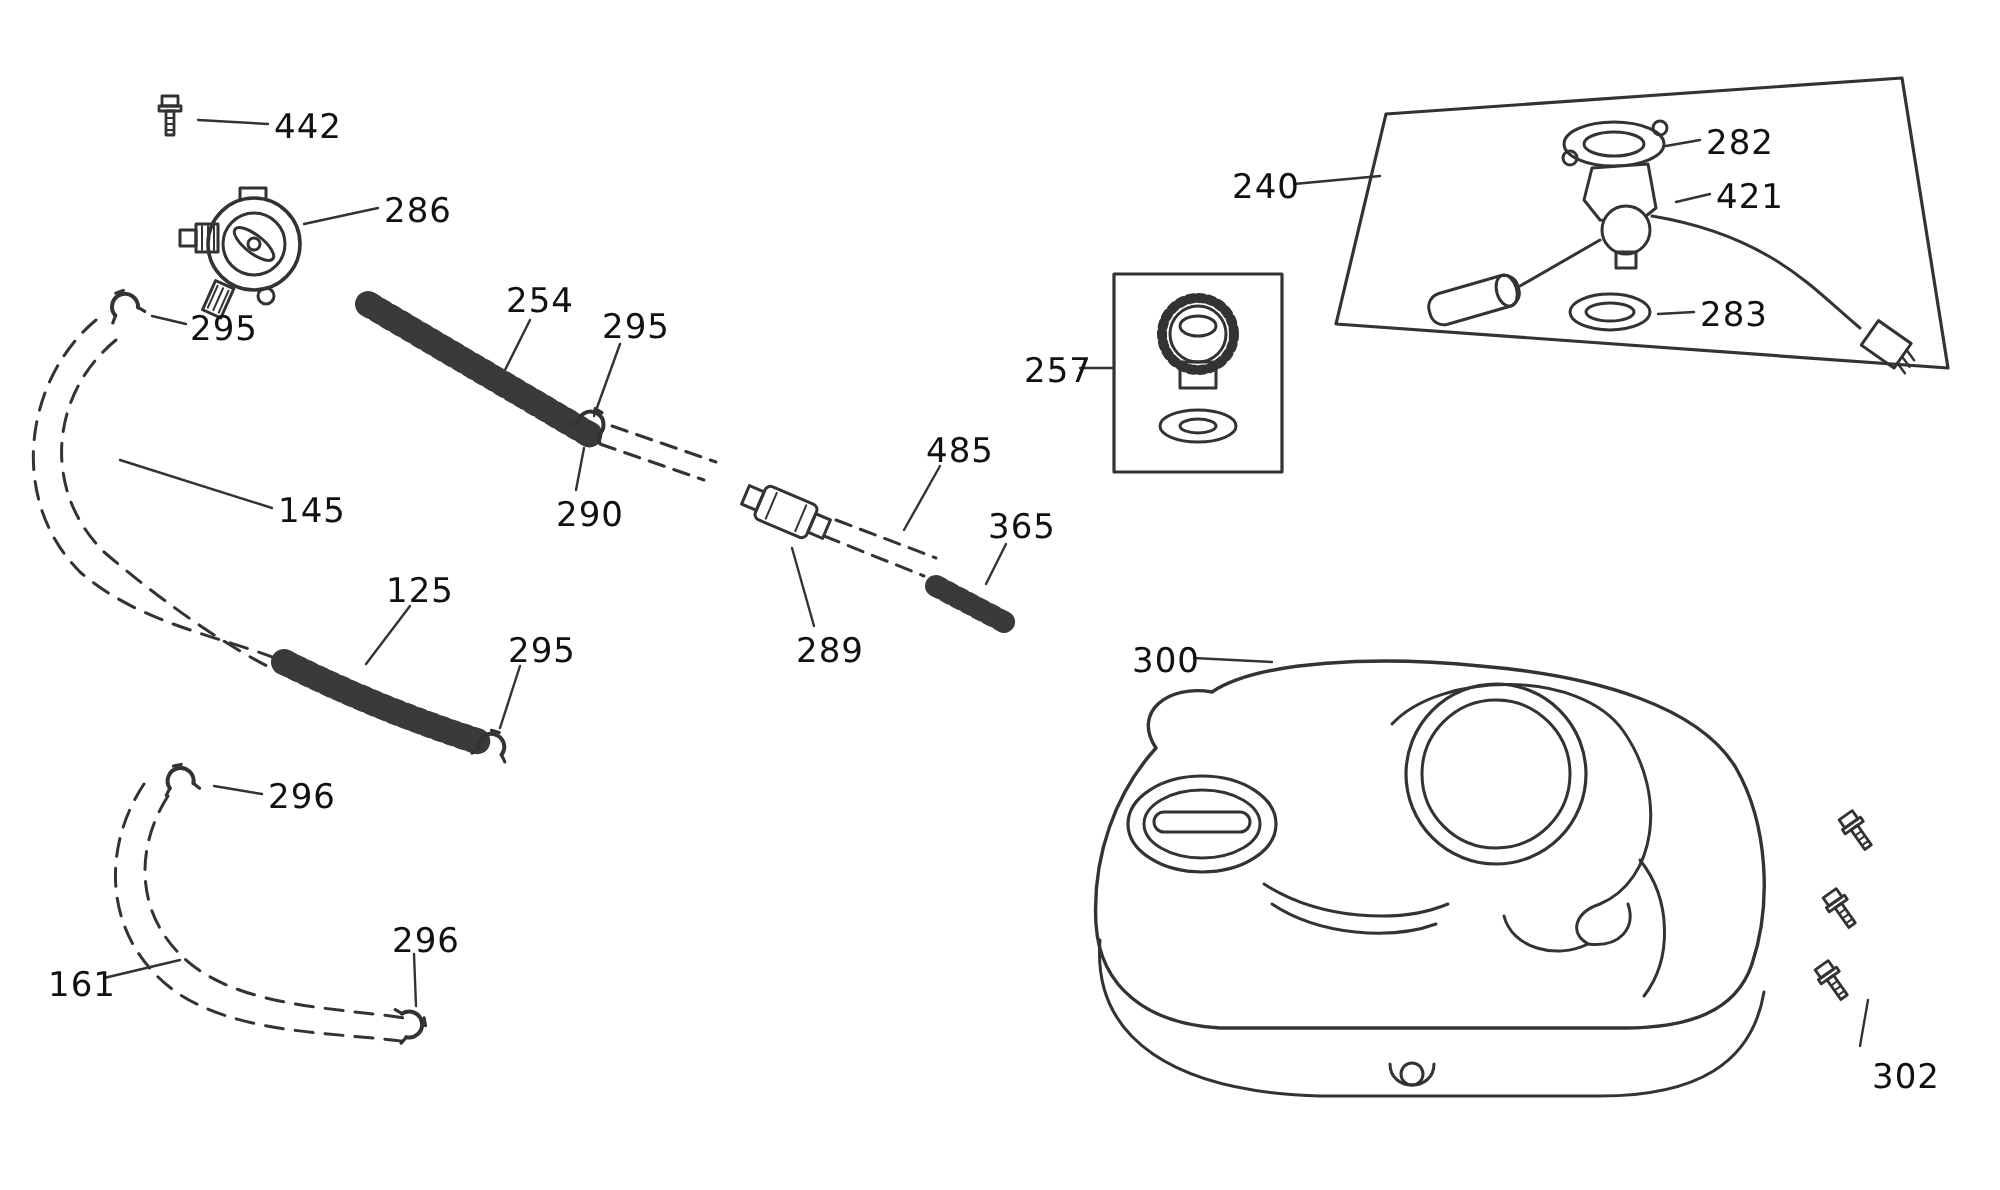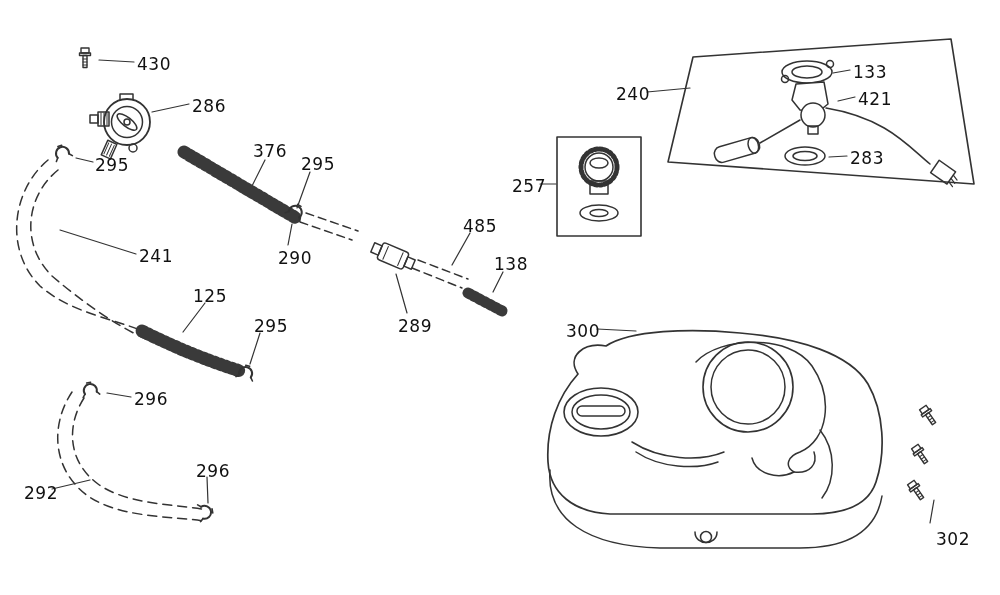--- a/index.html
+++ b/index.html
@@ -205,7 +205,7 @@
   </svg>
 
   <div>
-    <div class="part-label" style="left:137px;top:54px">430</div>
+    <div class="part-label" style="left:137px;top:54px">442</div>
     <div class="part-label" style="left:192px;top:96px">286</div>
     <div class="part-label" style="left:95px;top:155px">295</div>
     <div class="part-label" style="left:253px;top:141px">376</div>

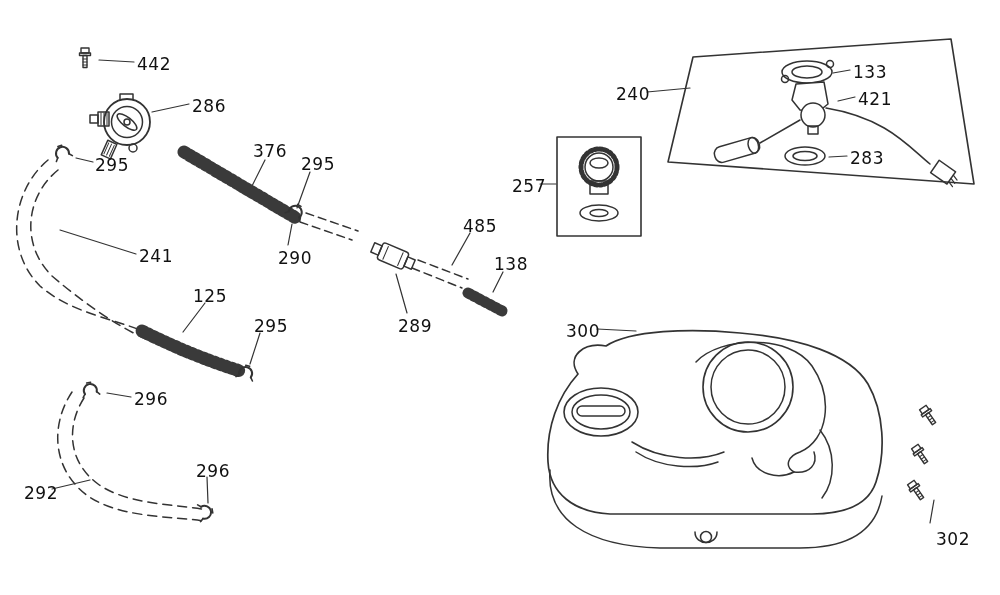--- a/index.html
+++ b/index.html
@@ -222,7 +222,7 @@
     <div class="part-label" style="left:196px;top:461px">296</div>
     <div class="part-label" style="left:512px;top:176px">257</div>
     <div class="part-label" style="left:616px;top:84px">240</div>
-    <div class="part-label" style="left:853px;top:62px">133</div>
+    <div class="part-label" style="left:853px;top:62px">282</div>
     <div class="part-label" style="left:858px;top:89px">421</div>
     <div class="part-label" style="left:850px;top:148px">283</div>
     <div class="part-label" style="left:566px;top:321px">300</div>

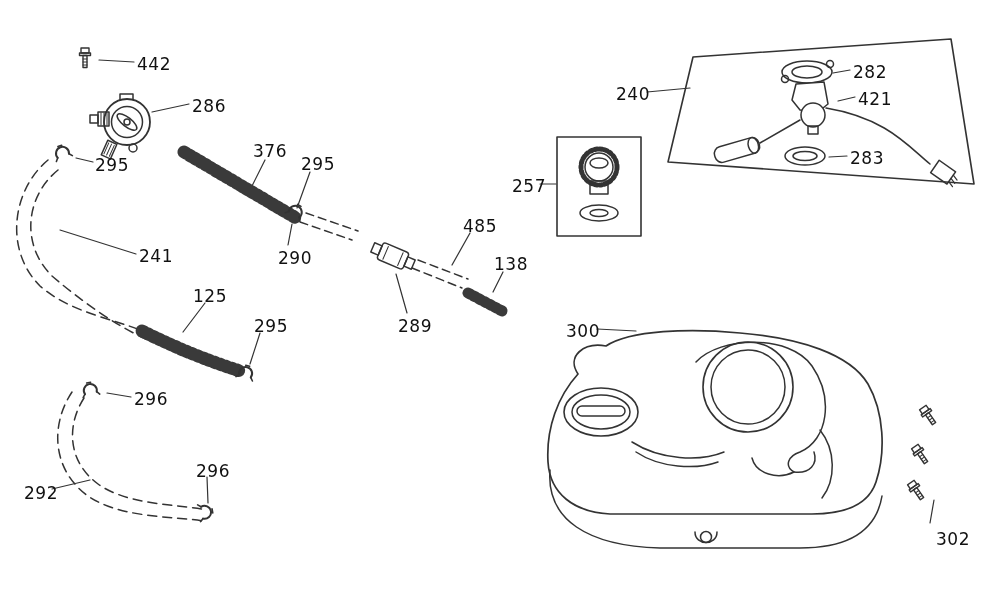--- a/index.html
+++ b/index.html
@@ -208,7 +208,7 @@
     <div class="part-label" style="left:137px;top:54px">442</div>
     <div class="part-label" style="left:192px;top:96px">286</div>
     <div class="part-label" style="left:95px;top:155px">295</div>
-    <div class="part-label" style="left:253px;top:141px">376</div>
+    <div class="part-label" style="left:253px;top:141px">254</div>
     <div class="part-label" style="left:301px;top:154px">295</div>
     <div class="part-label" style="left:139px;top:246px">241</div>
     <div class="part-label" style="left:278px;top:248px">290</div>

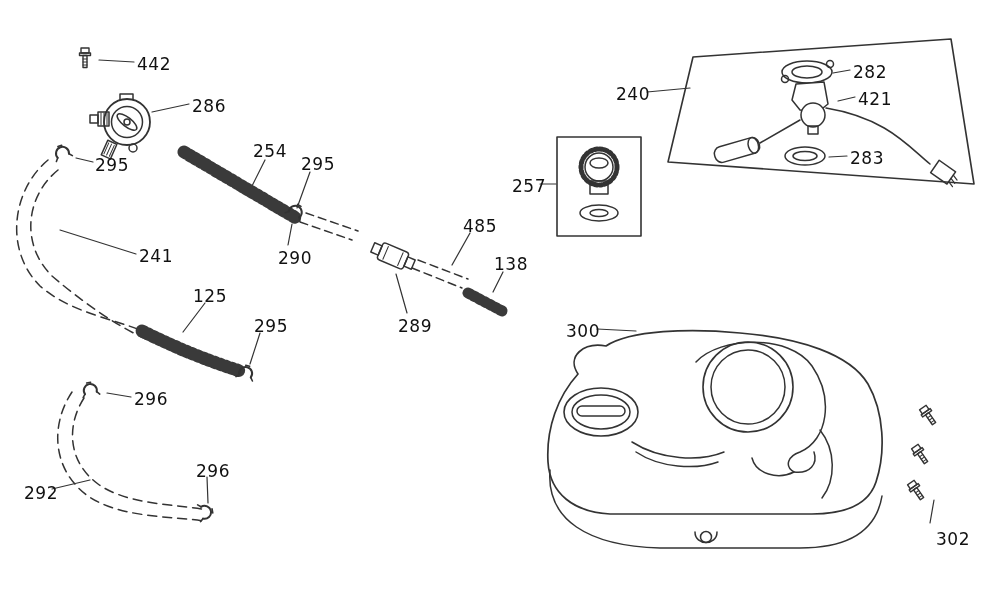--- a/index.html
+++ b/index.html
@@ -210,7 +210,7 @@
     <div class="part-label" style="left:95px;top:155px">295</div>
     <div class="part-label" style="left:253px;top:141px">254</div>
     <div class="part-label" style="left:301px;top:154px">295</div>
-    <div class="part-label" style="left:139px;top:246px">241</div>
+    <div class="part-label" style="left:139px;top:246px">145</div>
     <div class="part-label" style="left:278px;top:248px">290</div>
     <div class="part-label" style="left:463px;top:216px">485</div>
     <div class="part-label" style="left:494px;top:254px">138</div>

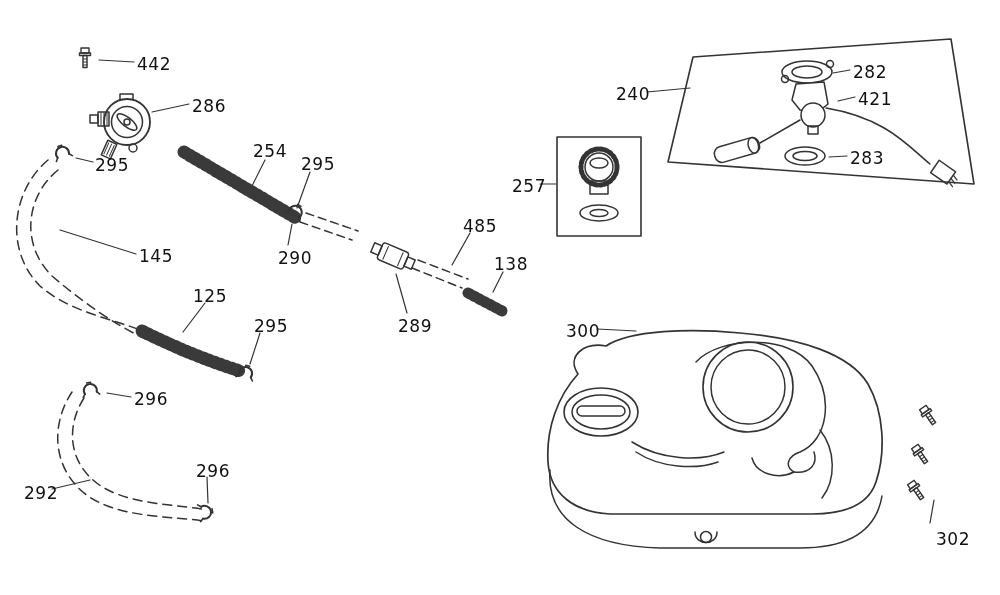--- a/index.html
+++ b/index.html
@@ -213,7 +213,7 @@
     <div class="part-label" style="left:139px;top:246px">145</div>
     <div class="part-label" style="left:278px;top:248px">290</div>
     <div class="part-label" style="left:463px;top:216px">485</div>
-    <div class="part-label" style="left:494px;top:254px">138</div>
+    <div class="part-label" style="left:494px;top:254px">365</div>
     <div class="part-label" style="left:193px;top:286px">125</div>
     <div class="part-label" style="left:254px;top:316px">295</div>
     <div class="part-label" style="left:398px;top:316px">289</div>

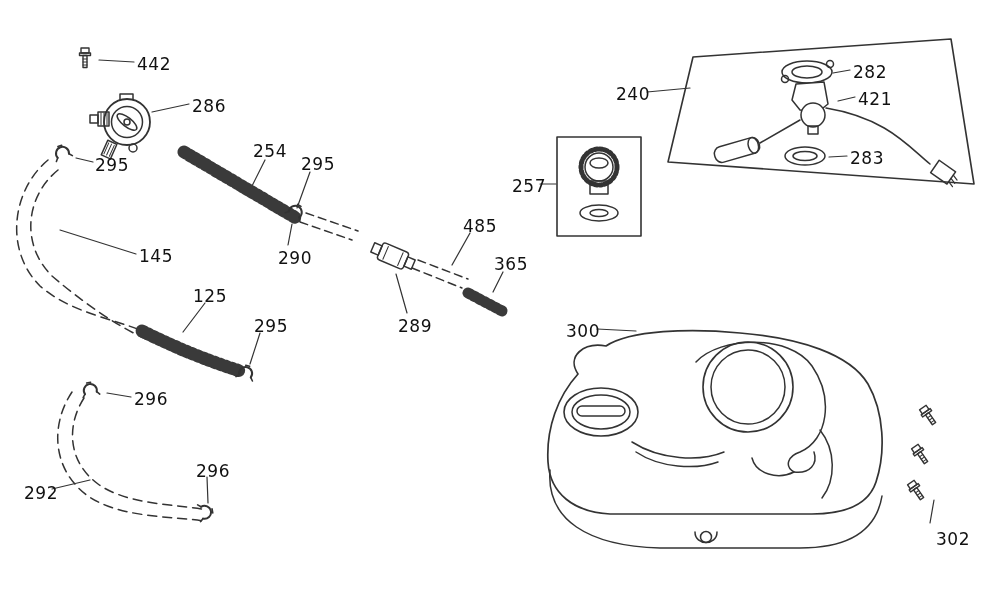--- a/index.html
+++ b/index.html
@@ -218,7 +218,7 @@
     <div class="part-label" style="left:254px;top:316px">295</div>
     <div class="part-label" style="left:398px;top:316px">289</div>
     <div class="part-label" style="left:134px;top:389px">296</div>
-    <div class="part-label" style="left:24px;top:483px">292</div>
+    <div class="part-label" style="left:24px;top:483px">161</div>
     <div class="part-label" style="left:196px;top:461px">296</div>
     <div class="part-label" style="left:512px;top:176px">257</div>
     <div class="part-label" style="left:616px;top:84px">240</div>

